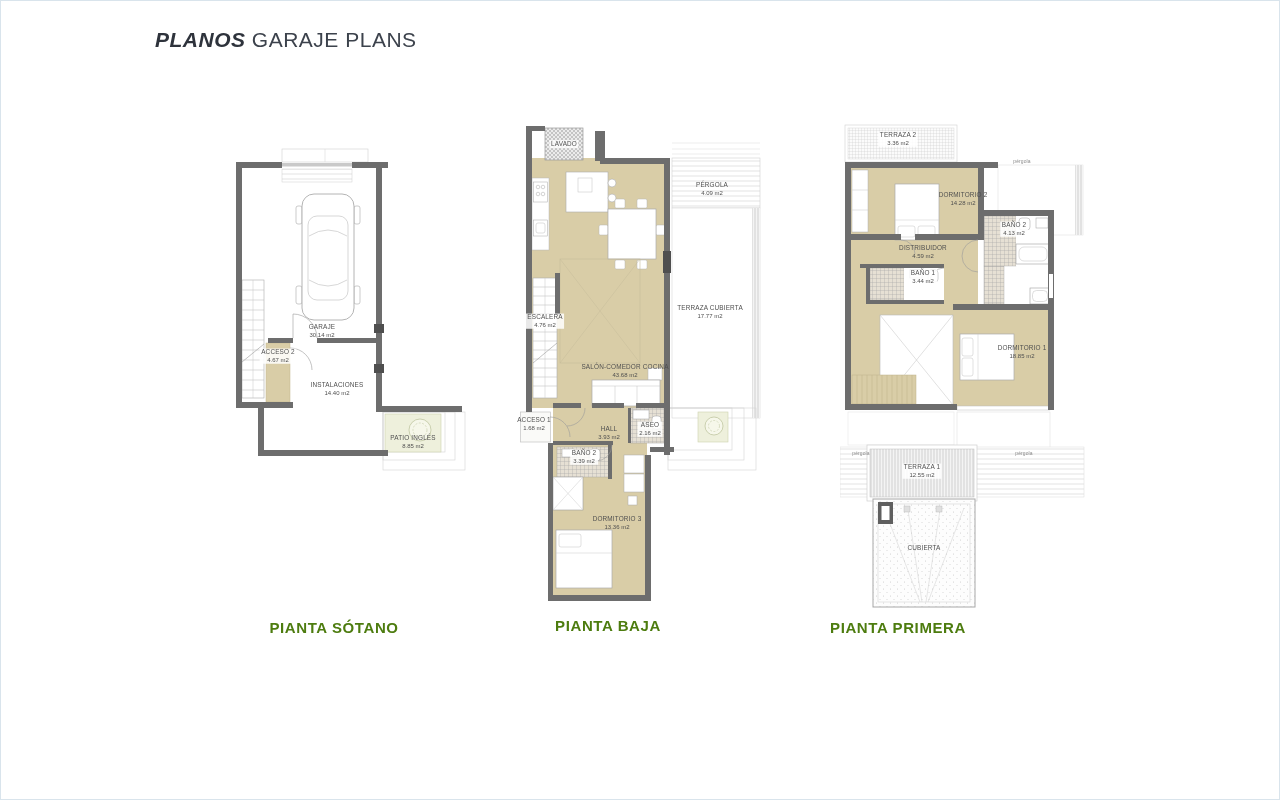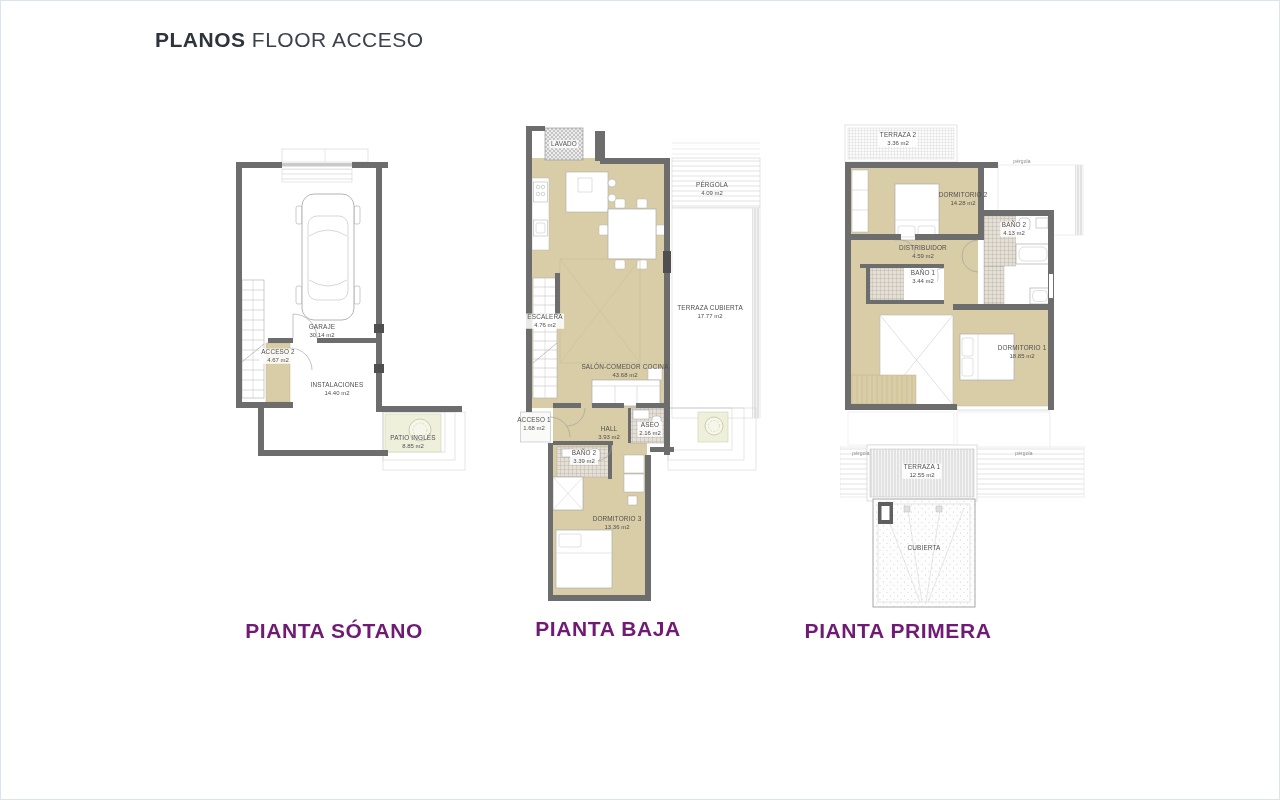--- a/index.html
+++ b/index.html
@@ -6,7 +6,7 @@
   .page{position:relative;width:1280px;height:800px;background:#ffffff;overflow:hidden;
         box-shadow:inset 0 0 0 1px #d9e4ec;font-family:"Liberation Sans",sans-serif;}
   .title{position:absolute;left:155px;top:28px;font-size:21px;letter-spacing:.5px;color:#2e333c;white-space:nowrap;}
-  .title .b{font-weight:700;}
+  .title .b{font-weight:700;font-style:italic;}
   .title .l{font-weight:400;color:#3c424c;}
   .plan{position:absolute;}
   .plan svg{position:absolute;left:0;top:0;}

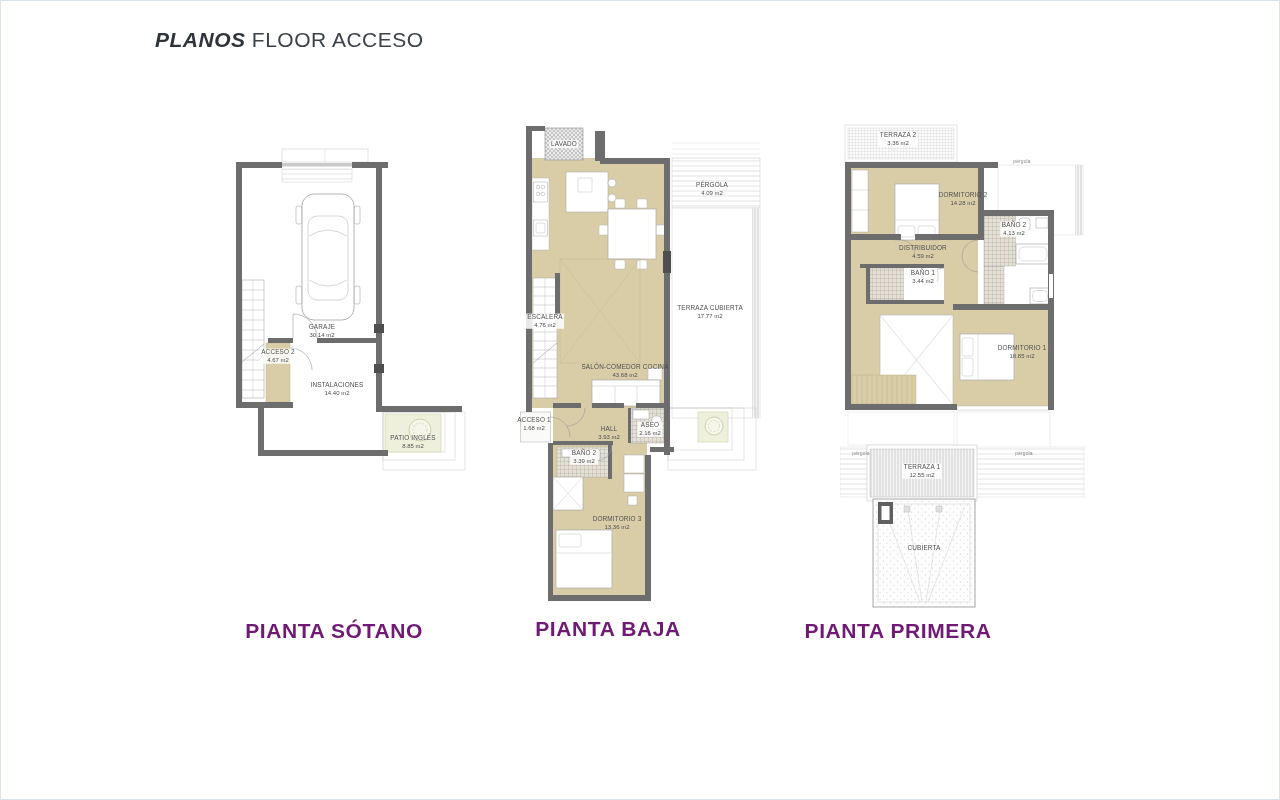--- a/index.html
+++ b/index.html
@@ -56,7 +56,7 @@
 
   <div class="title">
     <span class="b">PLANOS</span>
-    <span class="l">FLOOR ACCESO</span>
+    <span class="l">GARAJE PLANS</span>
   </div>
 
   <div class="plan" style="left:230px;top:148px;width:250px;height:335px">

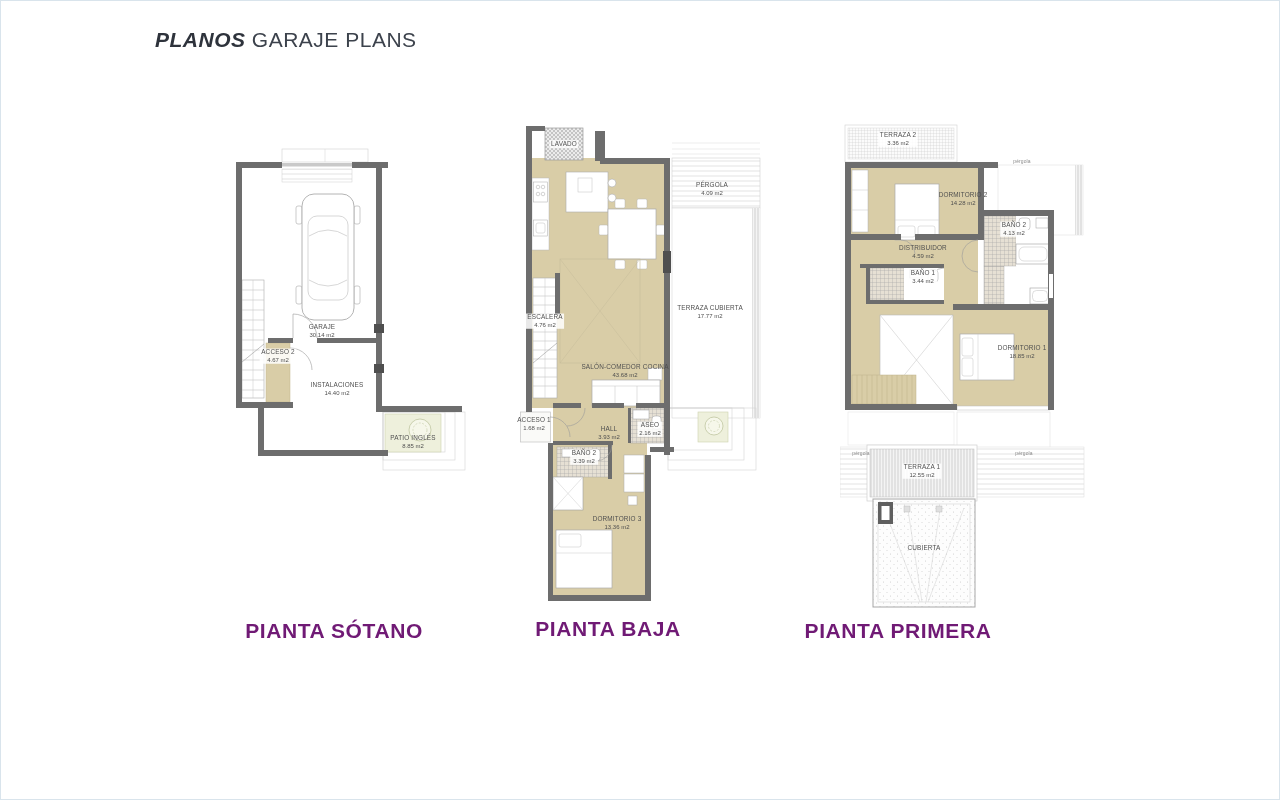--- a/index.html
+++ b/index.html
@@ -16,8 +16,8 @@
   .lbl .l2{font-size:7.5px;}
   .lbl.chip{background:rgba(255,255,255,.85);padding:0 2px;}
   .lbl.tiny{transform:translate(-50%,-50%) scale(.62);color:#8a8a8a;}
-  .caption{position:absolute;width:220px;text-align:center;font-size:21px;font-weight:600;
-           letter-spacing:.6px;color:#701a75;}
+  .caption{position:absolute;width:220px;text-align:center;font-size:15px;font-weight:600;
+           letter-spacing:.6px;color:#4d7c0f;}
 </style>
 </head>
 <body>

